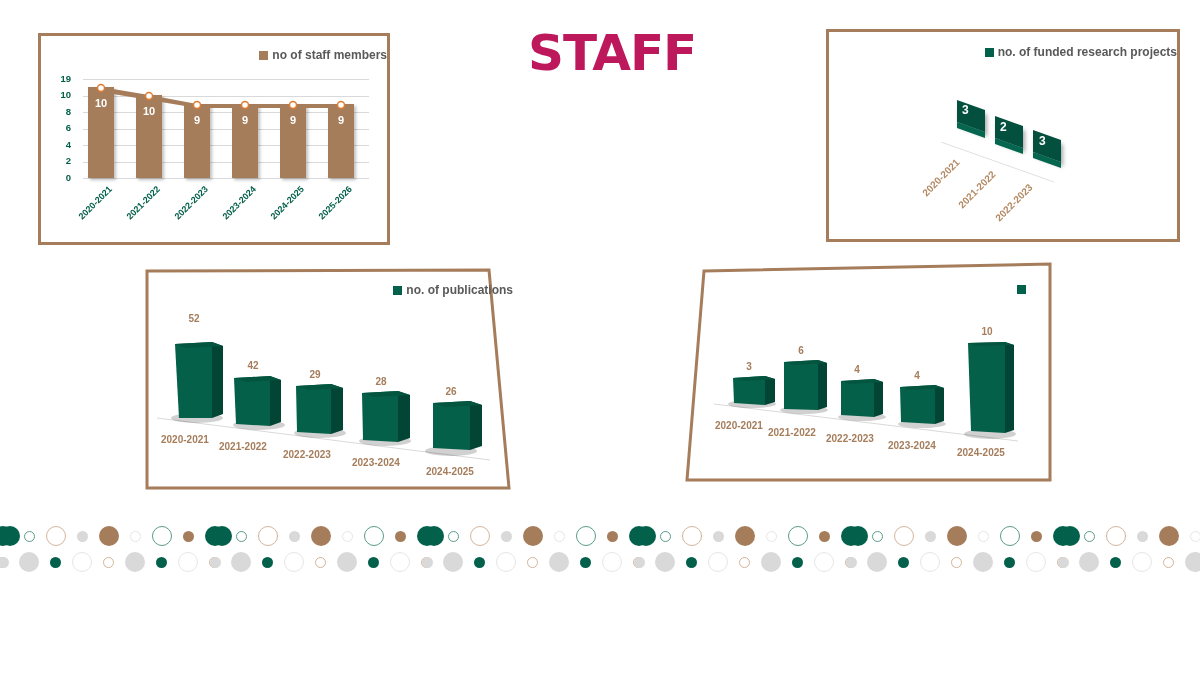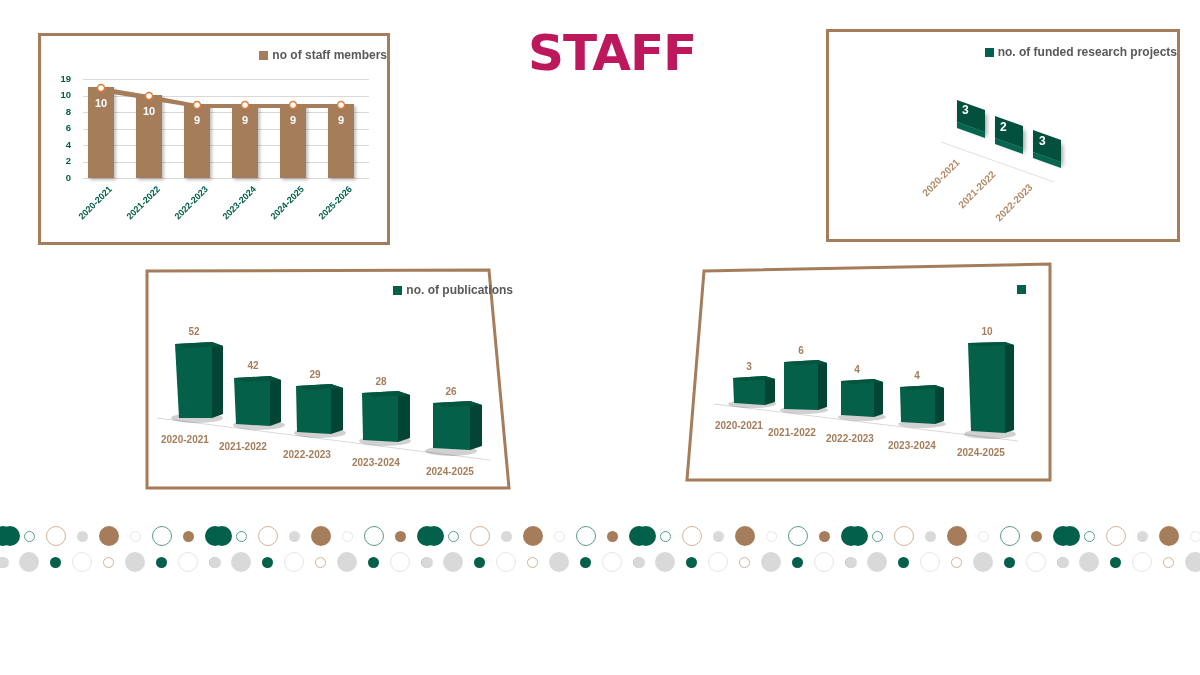--- a/index.html
+++ b/index.html
@@ -191,7 +191,7 @@
 <div class="chart-title" style="left:145px; width:368px; top:283px">
   <span class="legend-swatch" style="background:#03604a"></span><span>no. of publications</span>
 </div>
-<div class="bar3d-label" style="left:174px; top:326px">52</div>
+<div class="bar3d-label" style="left:174px; top:313px">52</div>
 <div class="bar3d-label" style="left:233px; top:360px">42</div>
 <div class="bar3d-label" style="left:295px; top:369px">29</div>
 <div class="bar3d-label" style="left:361px; top:376px">28</div>

